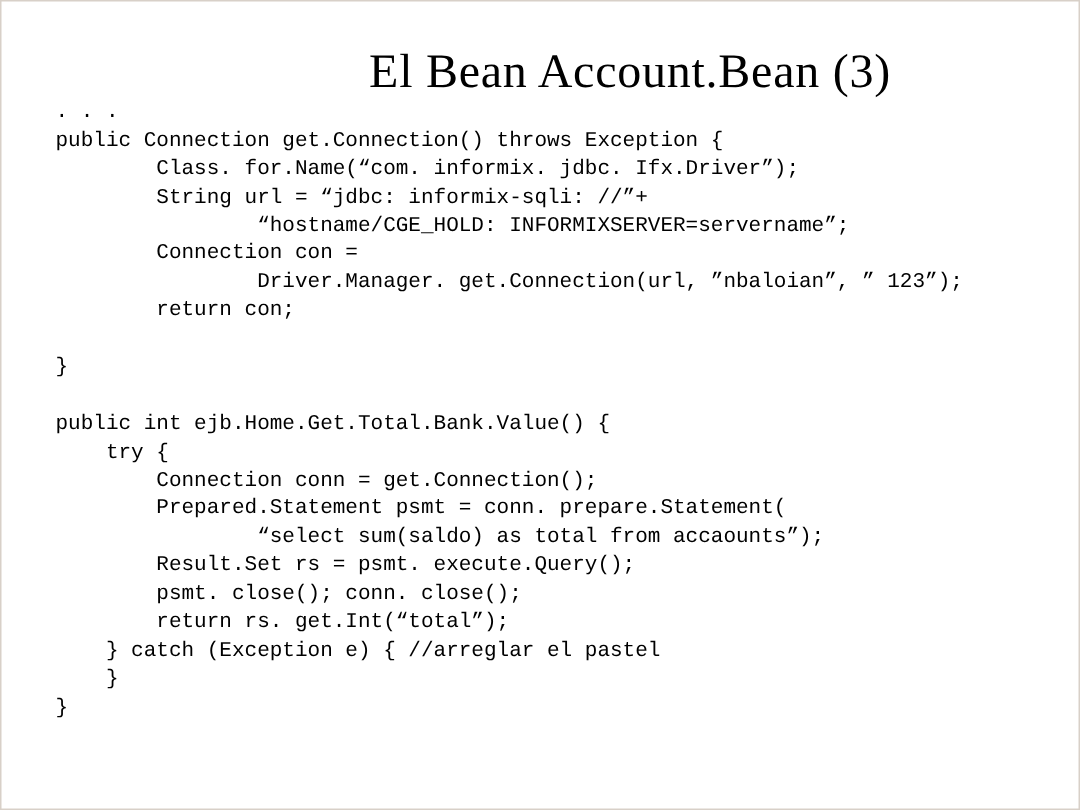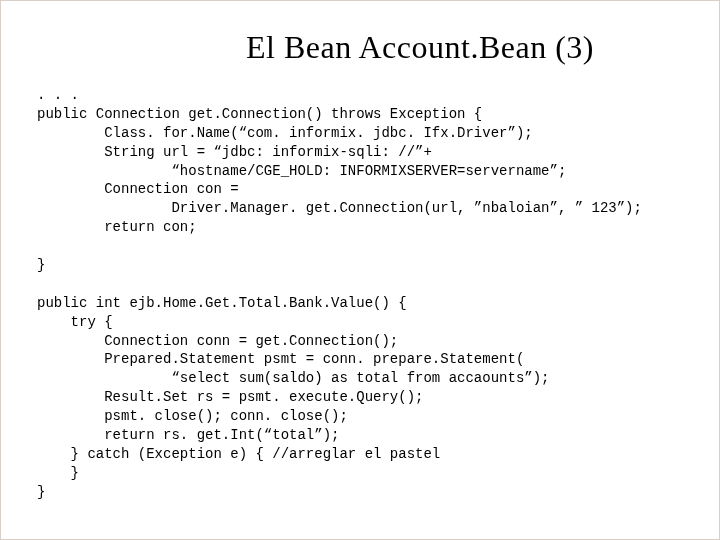--- a/index.html
+++ b/index.html
@@ -23,7 +23,7 @@
     font-size: 32px;
     font-weight: normal;
     text-align: center;
-    margin: 4px 0 20px 120px;
+    margin: 4px 0 0 120px;
     letter-spacing: 0.5px;
   }
   .code {

